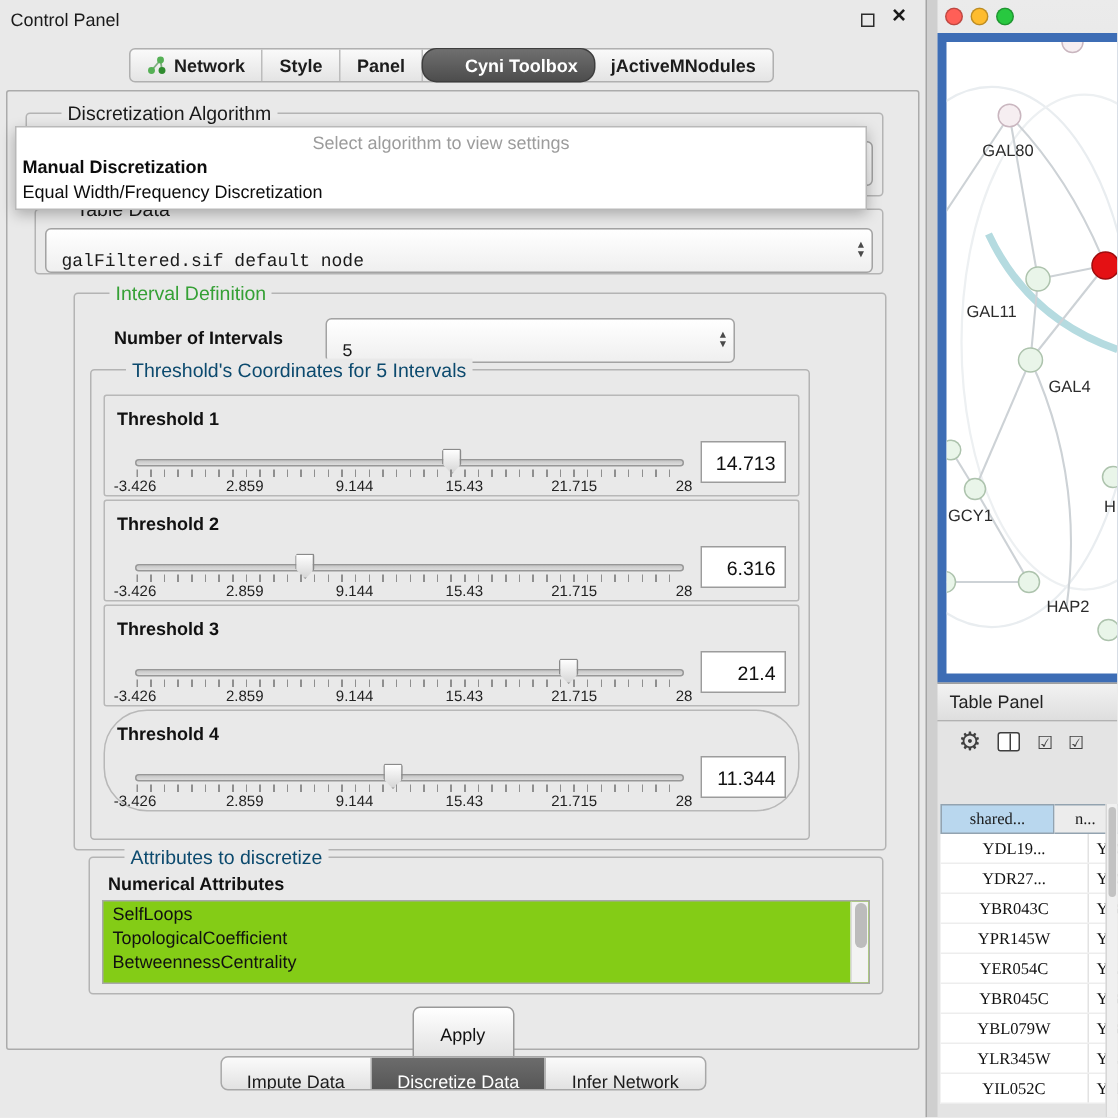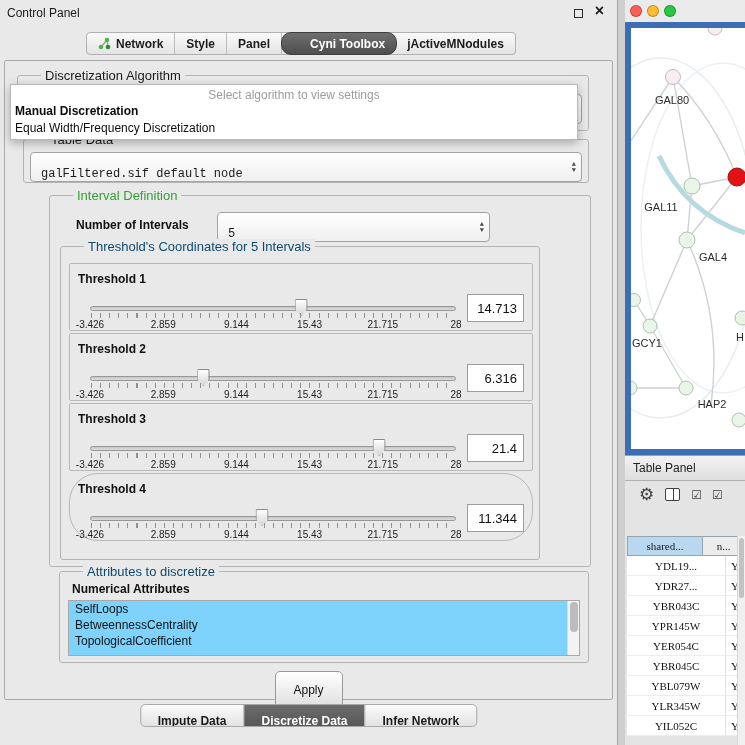--- a/index.html
+++ b/index.html
@@ -65,7 +65,7 @@
 
   .attr-group { left:54px; top:510px; width:530px; height:92px; }
   .attr-list-title { position:absolute; left:12px; top:10px; font-weight:bold; font-size:12px; color:#111; }
-  .attr-list { position:absolute; left:8px; top:28px; right:8px; bottom:6px; background:#7dd3fc; border:1px solid #a8a8a8; overflow:hidden; font-size:12px; color:#111; }
+  .attr-list { position:absolute; left:8px; top:28px; right:8px; bottom:6px; background:#84cc16; border:1px solid #a8a8a8; overflow:hidden; font-size:12px; color:#111; }
   .attr-item { padding:1px 6px; height:16px; line-height:15px; }
   .attr-scrollbar { position:absolute; right:0; top:0; bottom:0; width:12px; background:#f3f3f3; border-left:1px solid #dcdcdc; }
   .attr-thumb { position:absolute; top:1px; left:2px; width:8px; height:30px; background:#bcbcbc; border-radius:4px; }

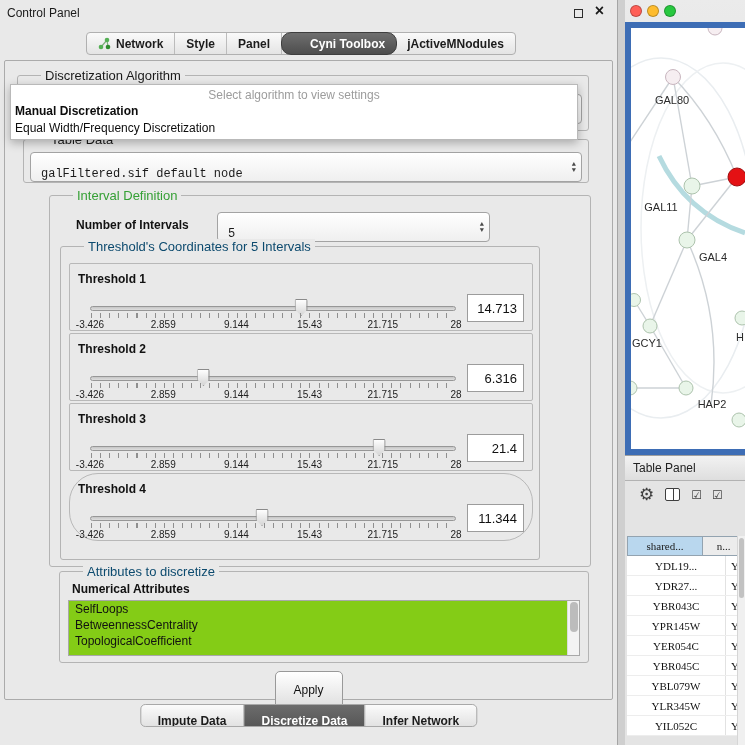--- a/index.html
+++ b/index.html
@@ -260,8 +260,8 @@
         <div class="attr-list-title">Numerical Attributes</div>
         <div class="attr-list">
           <div class="attr-item">SelfLoops</div>
+          <div class="attr-item">TopologicalCoefficient</div>
           <div class="attr-item">BetweennessCentrality</div>
-          <div class="attr-item">TopologicalCoefficient</div>
           <div class="attr-scrollbar">
             <div class="attr-thumb"></div>
           </div>

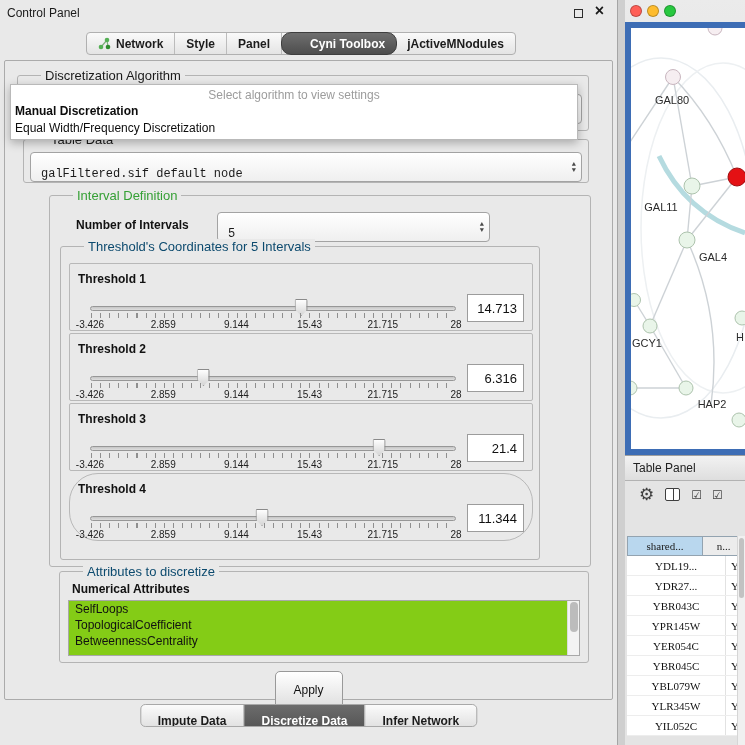--- a/index.html
+++ b/index.html
@@ -76,7 +76,7 @@
 
   .tabs-bottom { position:absolute; top:704px; left:50%; transform:translateX(-50%); height:23px; display:flex;
                  border:1px solid #a8a8a8; border-radius:5px; background:linear-gradient(#fbfbfb,#e2e2e2); overflow:hidden; }
-  .tab-b { padding:16px 17px; display:flex; align-items:center; font-size:12px; font-weight:bold; color:#1c1c1c; border-right:1px solid #b0b0b0; white-space:nowrap;text-align:right; }
+  .tab-b { padding:16px 17px; display:flex; align-items:center; font-size:12px; font-weight:normal; color:#1c1c1c; border-right:1px solid #b0b0b0; white-space:nowrap;text-align:right; }
   .tab-b:last-child { border-right:none; }
   .tab-b.selected { background:linear-gradient(#6c6c6c,#4c4c4c); color:#fff; }
 

